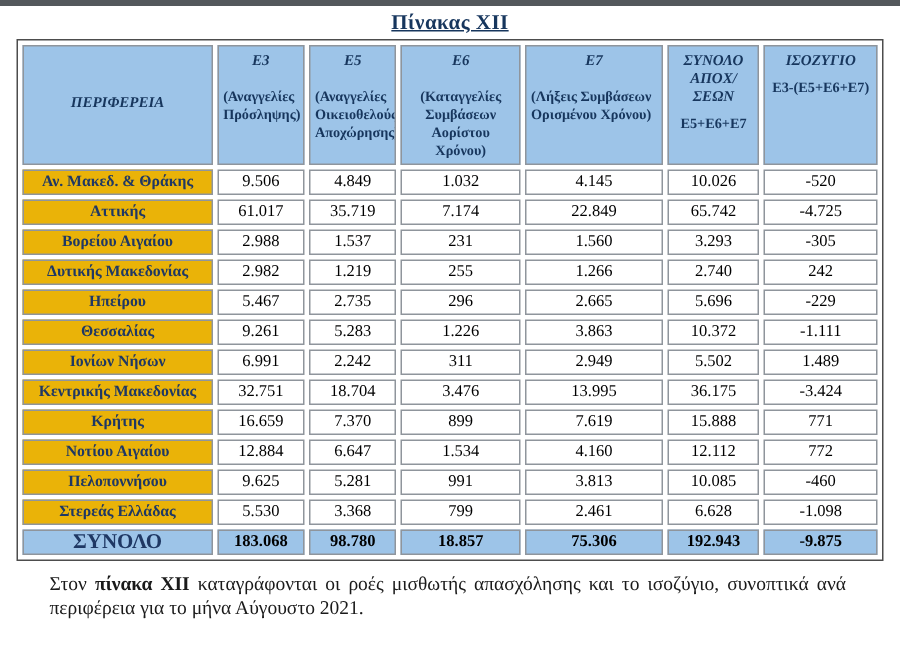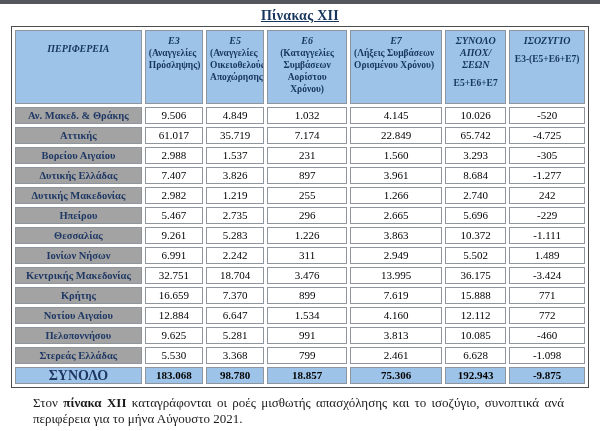--- a/index.html
+++ b/index.html
@@ -52,7 +52,7 @@
   th .col-sub.gap-sm { margin-top: 6px; }
   th .col-sub.align-left { text-align: left; }
   th .col-sub.align-center { text-align: center; }
-  th.region-header { vertical-align: top; padding-top: 12px; font-size: 10.5px; }
+  th.region-header { vertical-align: top; padding-top: 32px; font-size: 10.5px; }
   td.region {
     background: #a3a3a3;
     color: #1f3864;

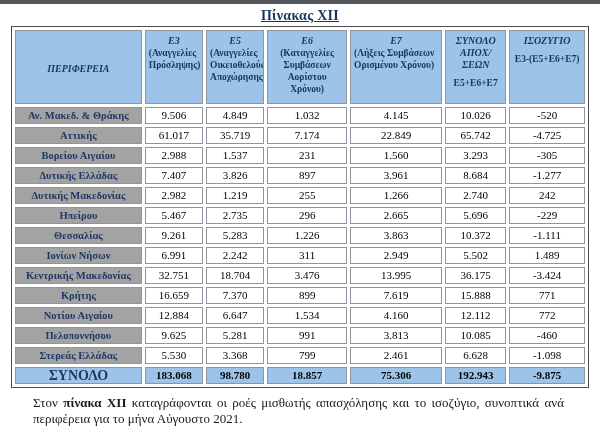--- a/index.html
+++ b/index.html
@@ -48,7 +48,7 @@
     height: 74px;
   }
   th .col-label { text-align: center; font-size: 10px; font-style: italic; }
-  th .col-sub { }
+  th .col-sub { margin-top: 12px; }
   th .col-sub.gap-sm { margin-top: 6px; }
   th .col-sub.align-left { text-align: left; }
   th .col-sub.align-center { text-align: center; }

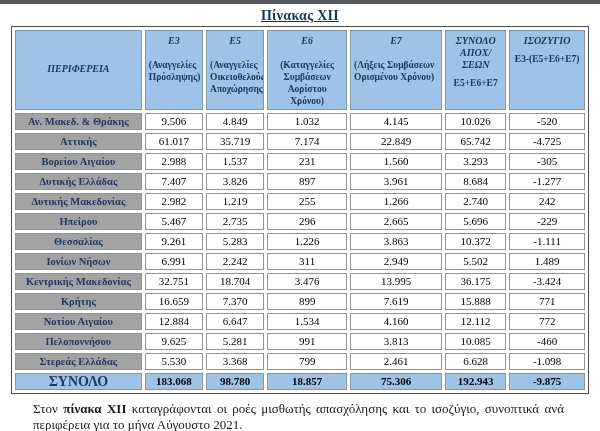--- a/index.html
+++ b/index.html
@@ -54,7 +54,7 @@
   th .col-sub.align-center { text-align: center; }
   th.region-header { vertical-align: top; padding-top: 32px; font-size: 10.5px; }
   td.region {
-    background: #a3a3a3;
+    background: #eab308;
     color: #1f3864;
     font-weight: bold;
     font-size: 10.5px;

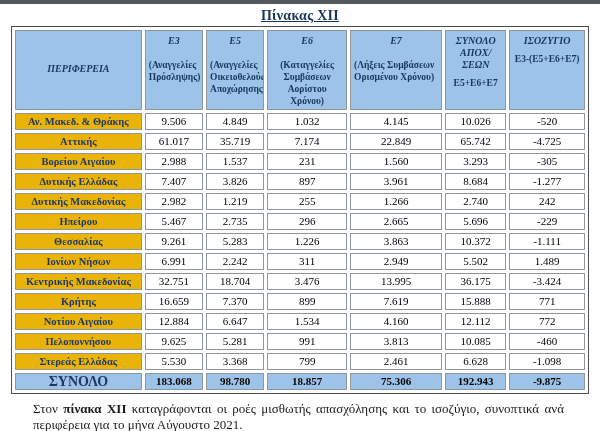--- a/index.html
+++ b/index.html
@@ -159,15 +159,6 @@
         <td class="num">-305</td>
       </tr>
       <tr>
-        <td class="region">Δυτικής Ελλάδας</td>
-        <td class="num">7.407</td>
-        <td class="num">3.826</td>
-        <td class="num">897</td>
-        <td class="num">3.961</td>
-        <td class="num">8.684</td>
-        <td class="num">-1.277</td>
-      </tr>
-      <tr>
         <td class="region">Δυτικής Μακεδονίας</td>
         <td class="num">2.982</td>
         <td class="num">1.219</td>

